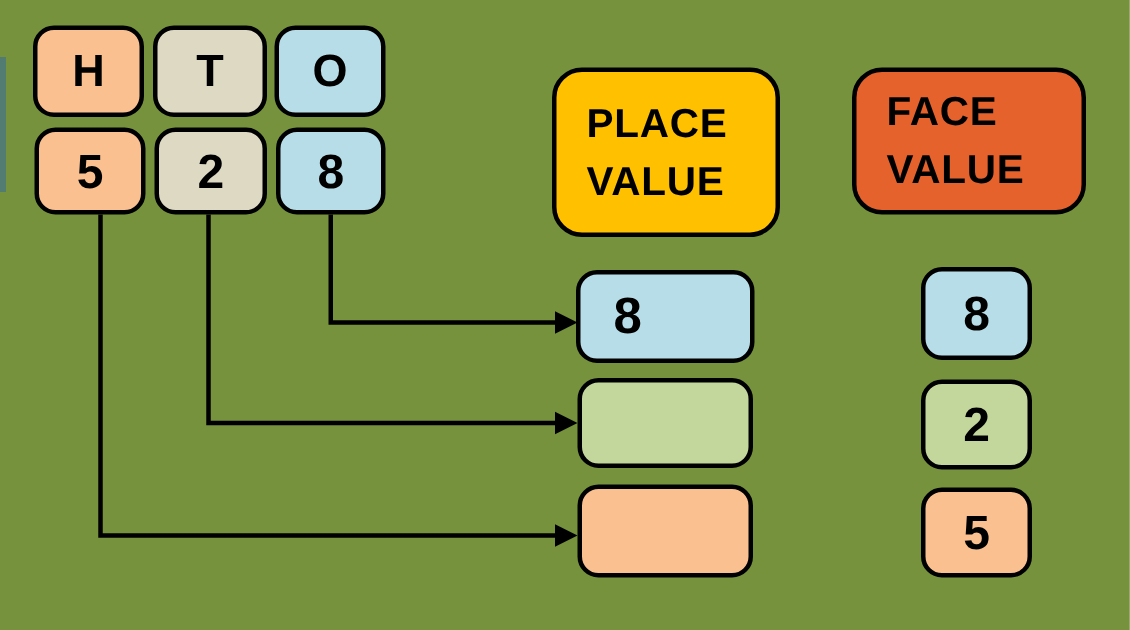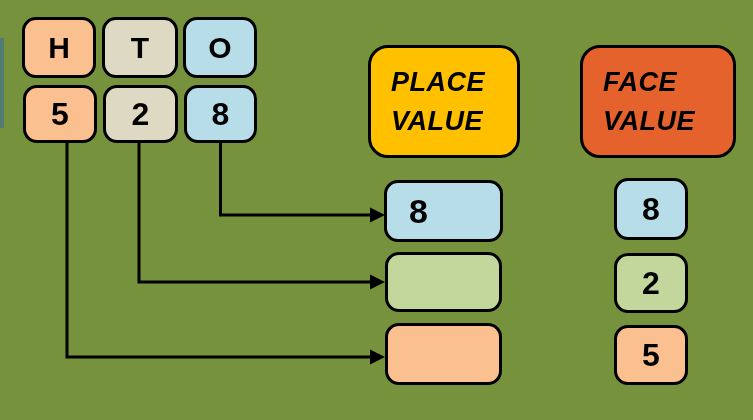--- a/index.html
+++ b/index.html
@@ -32,7 +32,6 @@
     flex-direction:column; align-items:flex-start; justify-content:center;
     padding-left:20px; font-size:27px; line-height:39px;
     letter-spacing:0.5px;
-    font-style:italic;
   }
   .left-align { justify-content:flex-start; padding-left:22px; }
   .arrows { position:absolute; left:0; top:0; width:753px; height:420px; pointer-events:none; }

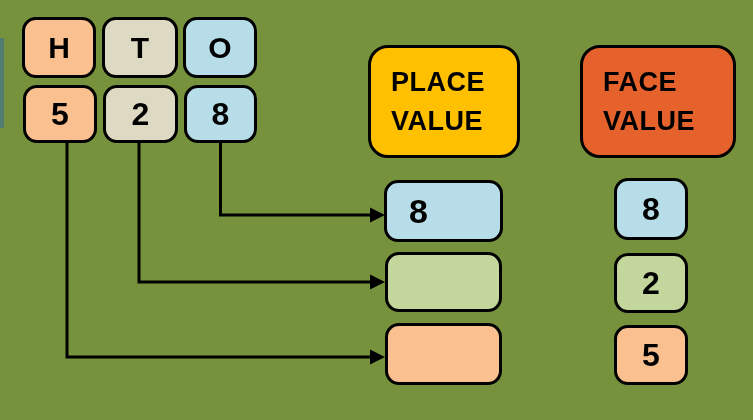--- a/index.html
+++ b/index.html
@@ -68,7 +68,7 @@
     <span>VALUE</span>
   </div>
 
-  <div class="box orange value-heading" style="left:580px;top:45px;width:156px;height:113px">
+  <div class="box orange value-heading" style="left:568px;top:45px;width:156px;height:98px">
     <span>FACE</span>
     <span>VALUE</span>
   </div>

